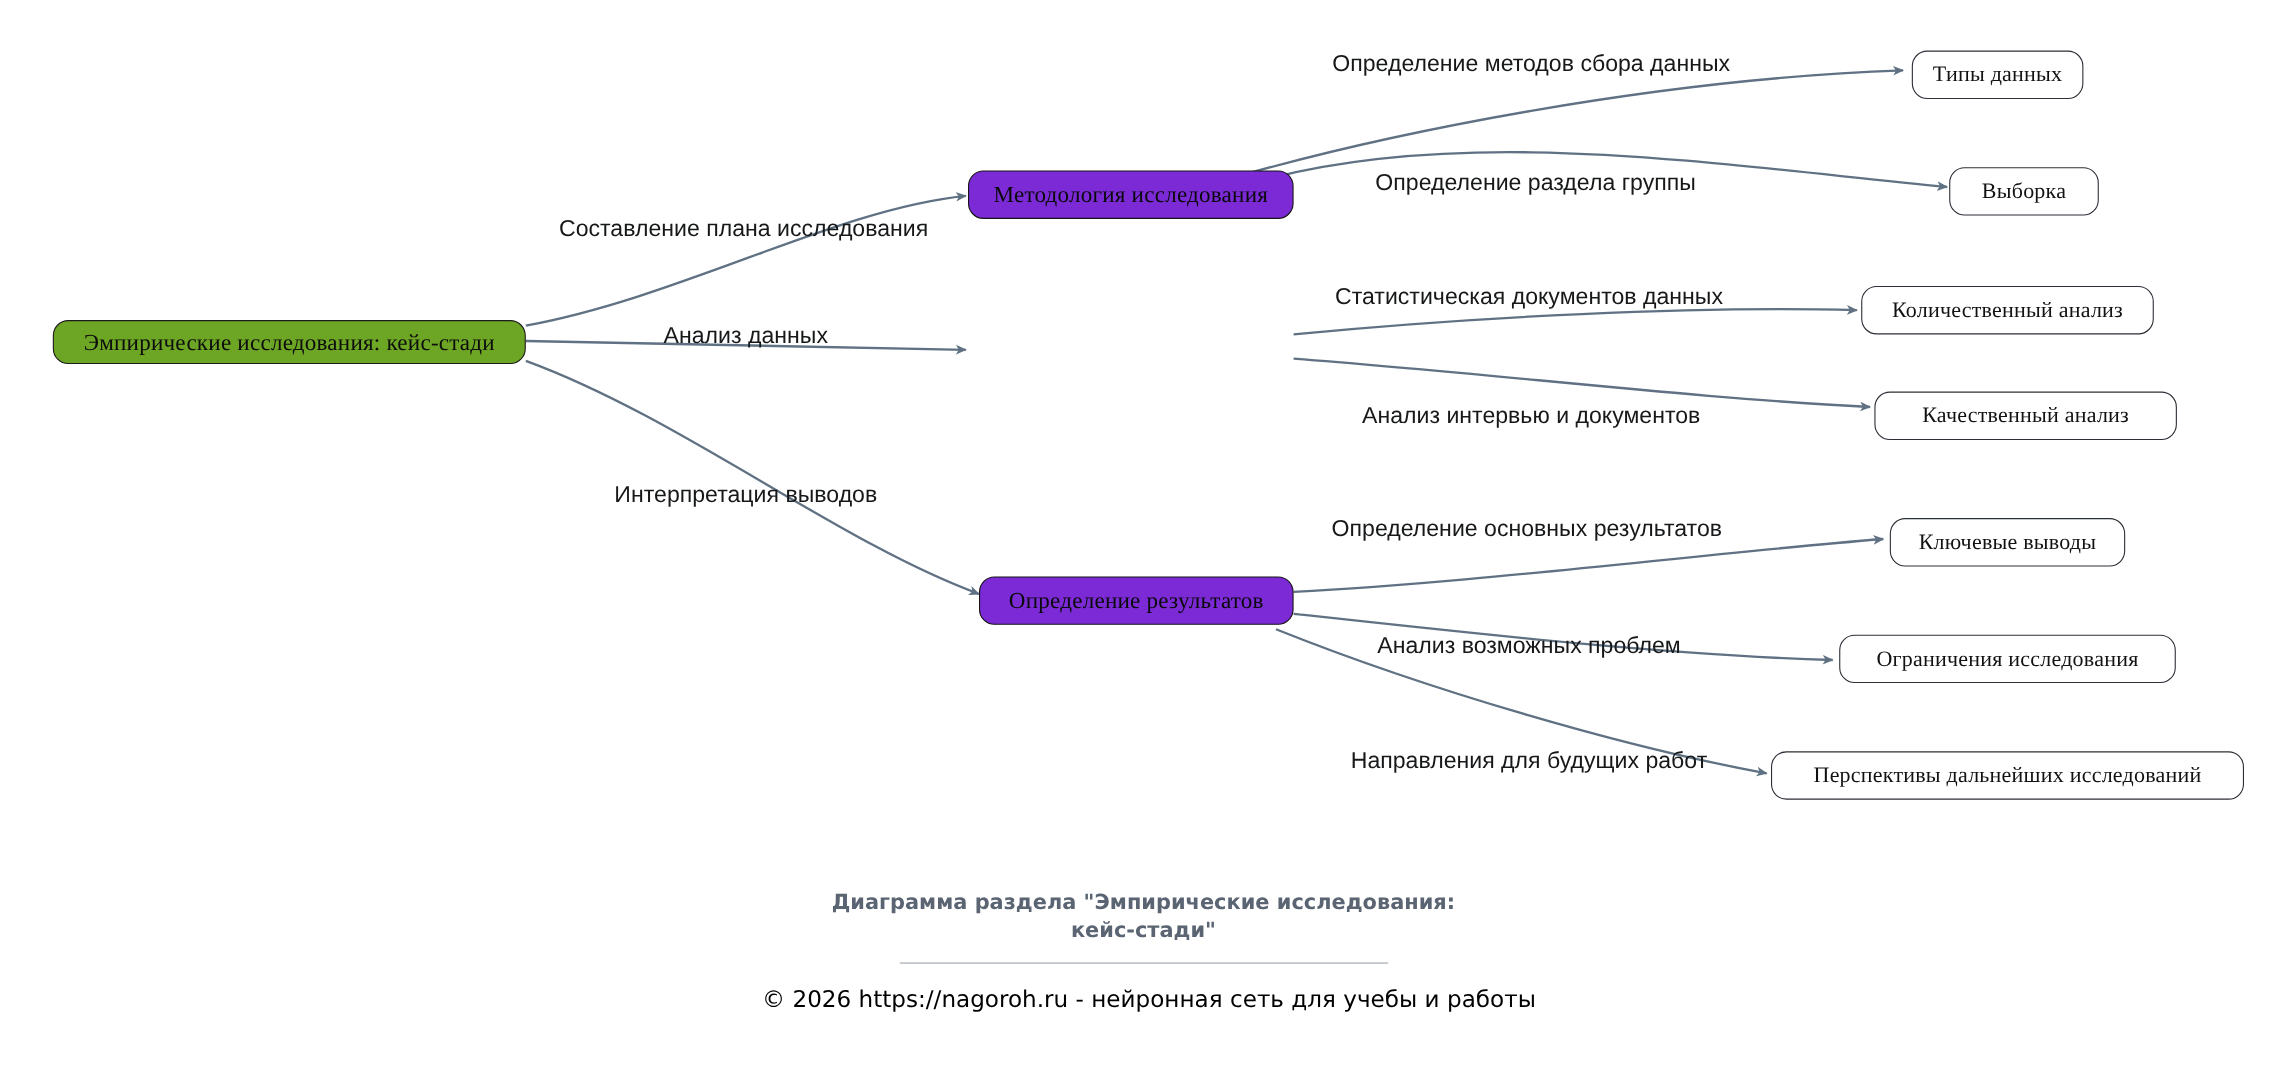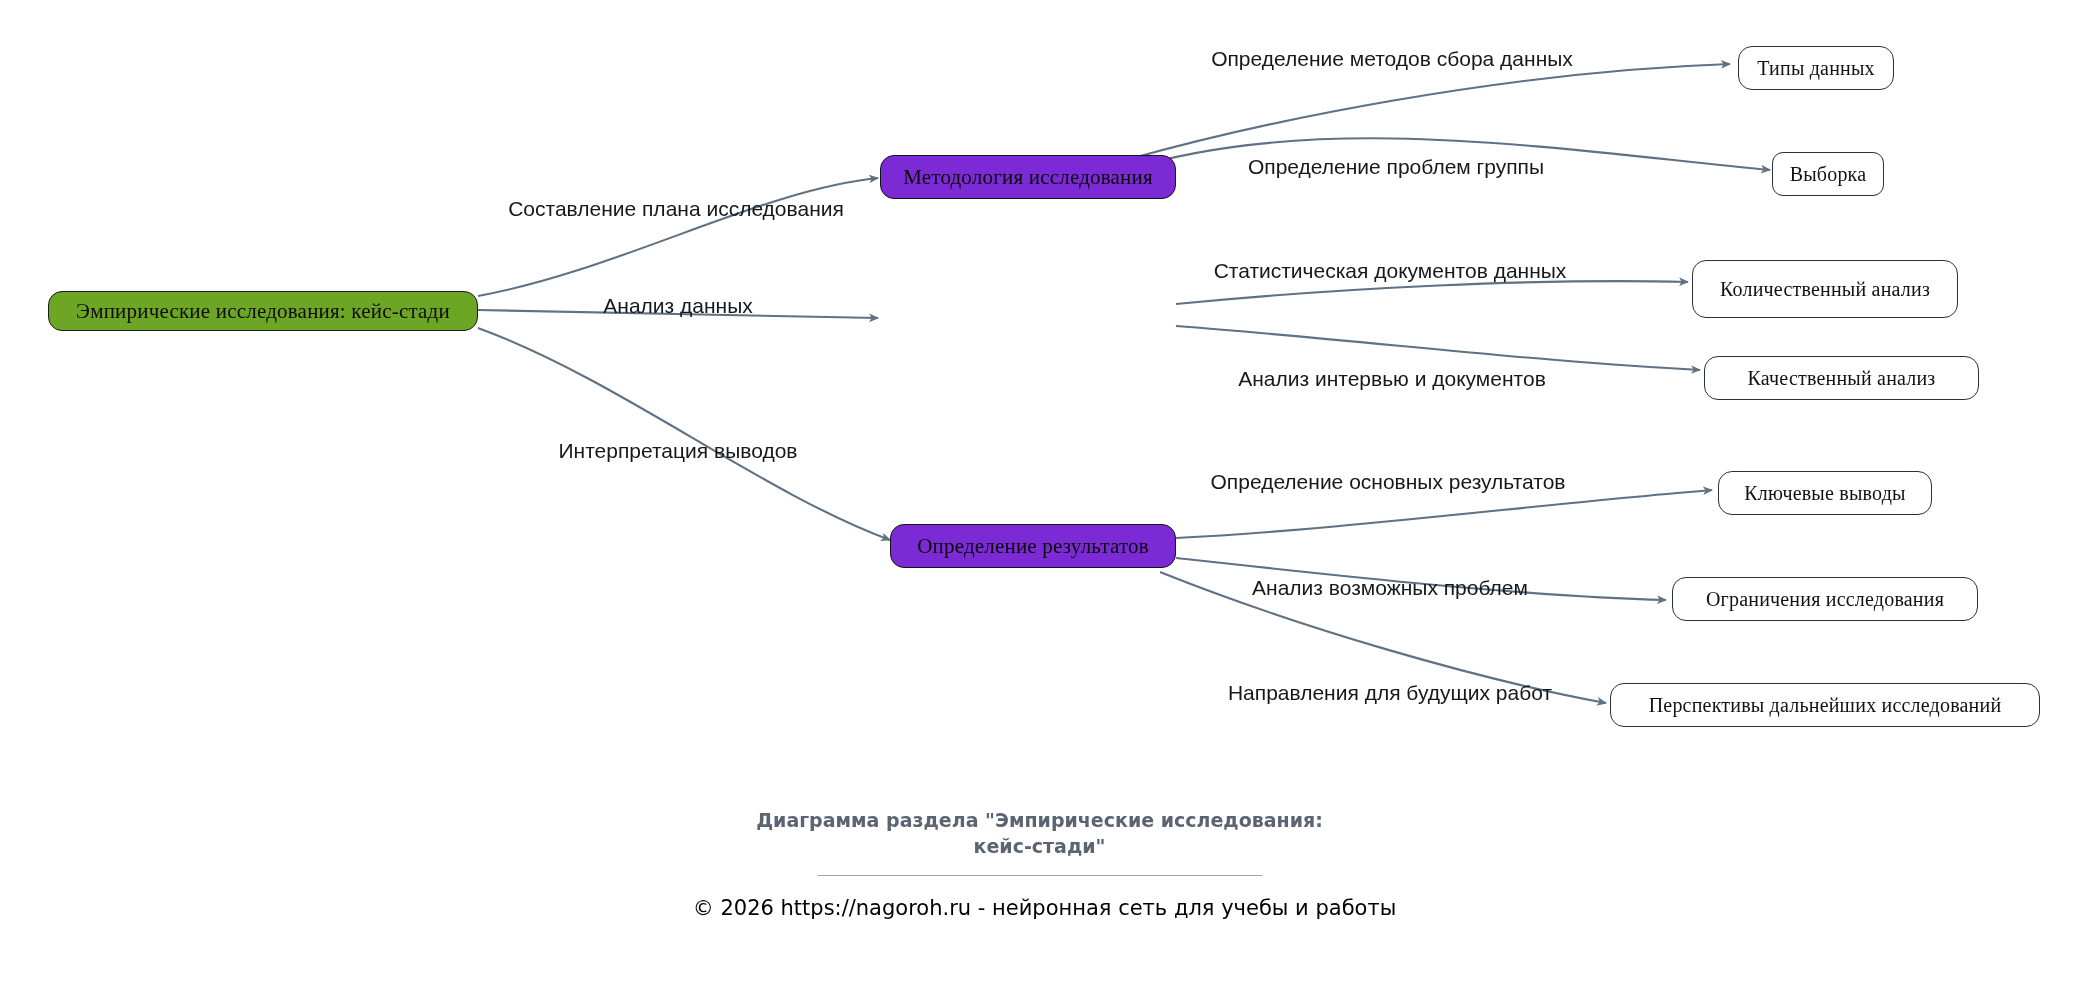--- a/index.html
+++ b/index.html
@@ -157,7 +157,7 @@
   <div class="edge-label" style="left:678px; top:450px;">Интерпретация выводов</div>
 
   <div class="edge-label" style="left:1392px; top:58px;">Определение методов сбора данных</div>
-  <div class="edge-label" style="left:1396px; top:166px;">Определение проблем группы</div>
+  <div class="edge-label" style="left:1396px; top:166px;">Определение раздела группы</div>
 
   <div class="edge-label" style="left:1390px; top:270px;">Статистическая документов данных</div>
   <div class="edge-label" style="left:1392px; top:378px;">Анализ интервью и документов</div>

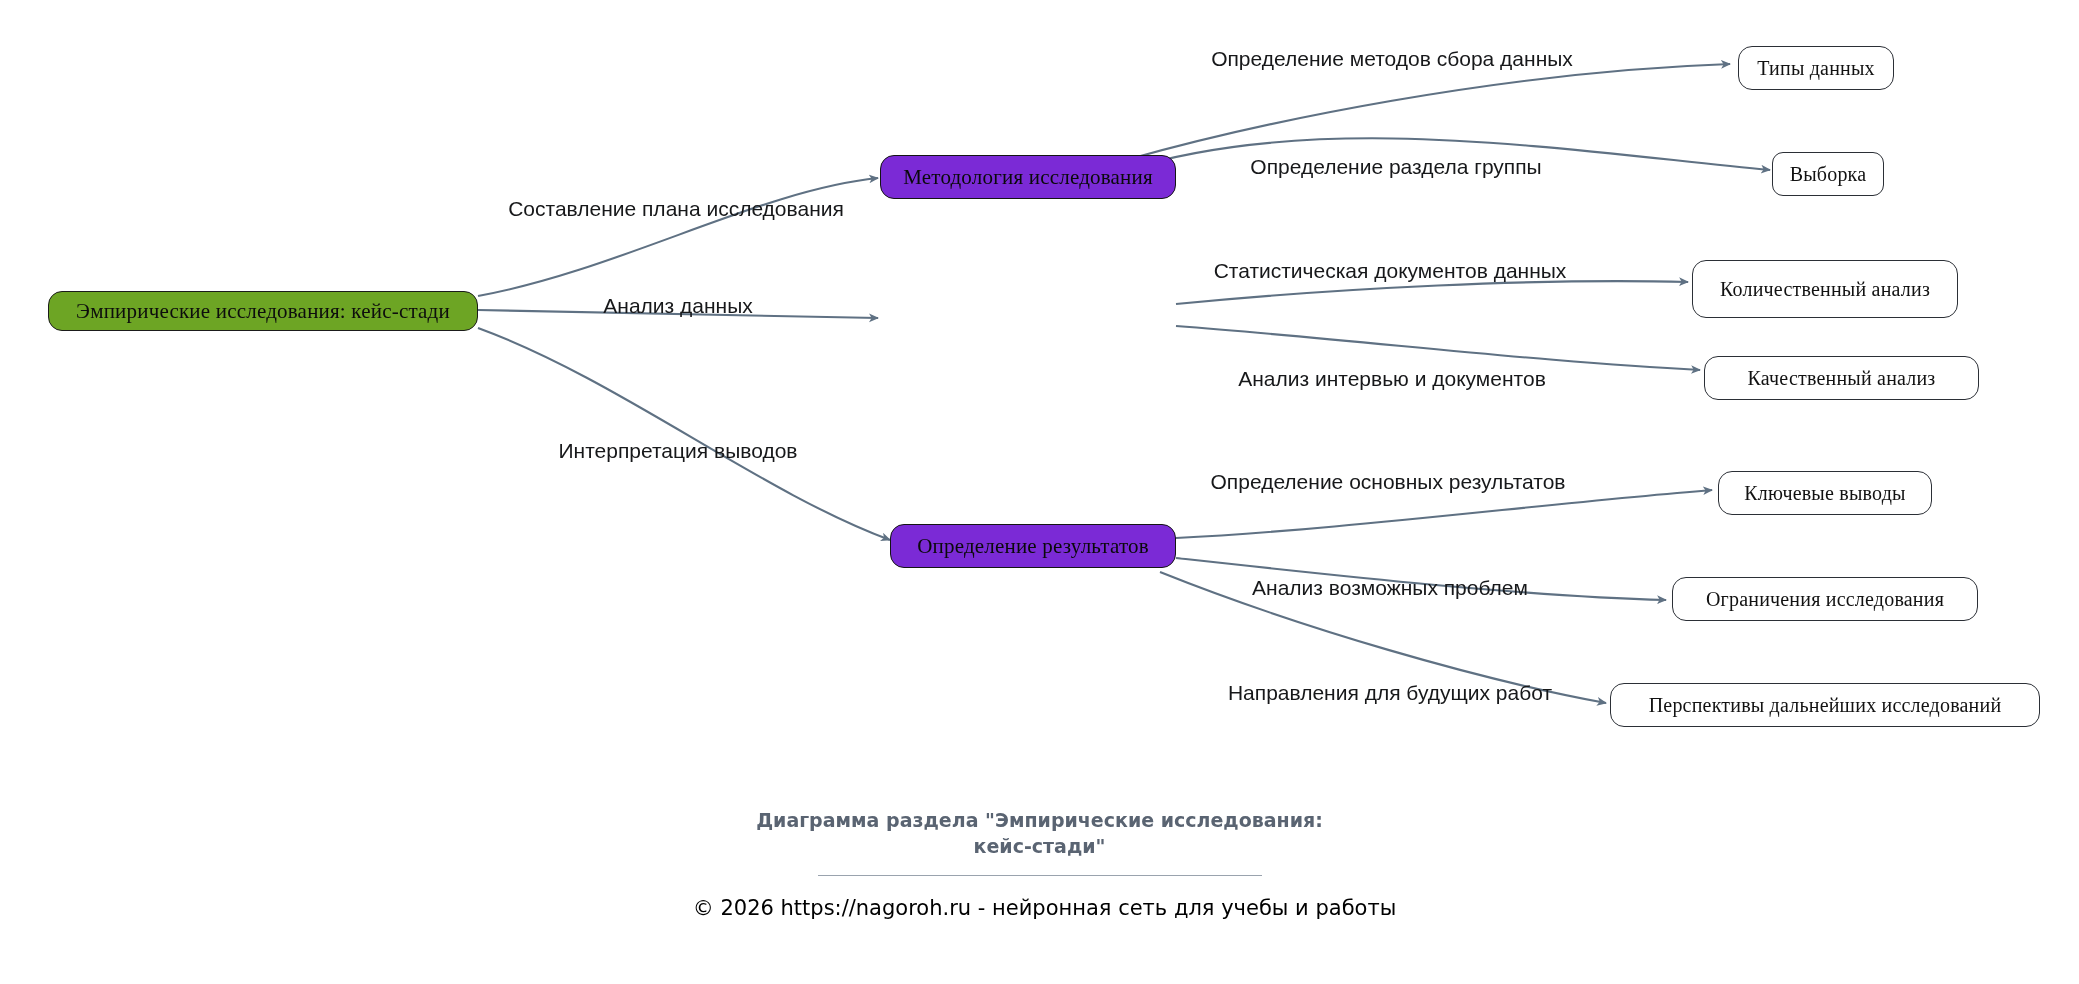--- a/index.html
+++ b/index.html
@@ -131,7 +131,7 @@
   <div class="node node-leaf" style="left:1738px; top:46px; width:156px; height:44px;">
     <span>Типы данных</span>
   </div>
-  <div class="node node-leaf" style="left:1772px; top:152px; width:112px; height:44px;border-radius:11px;">
+  <div class="node node-leaf" style="left:1772px; top:152px; width:136px; height:44px;">
     <span>Выборка</span>
   </div>
 

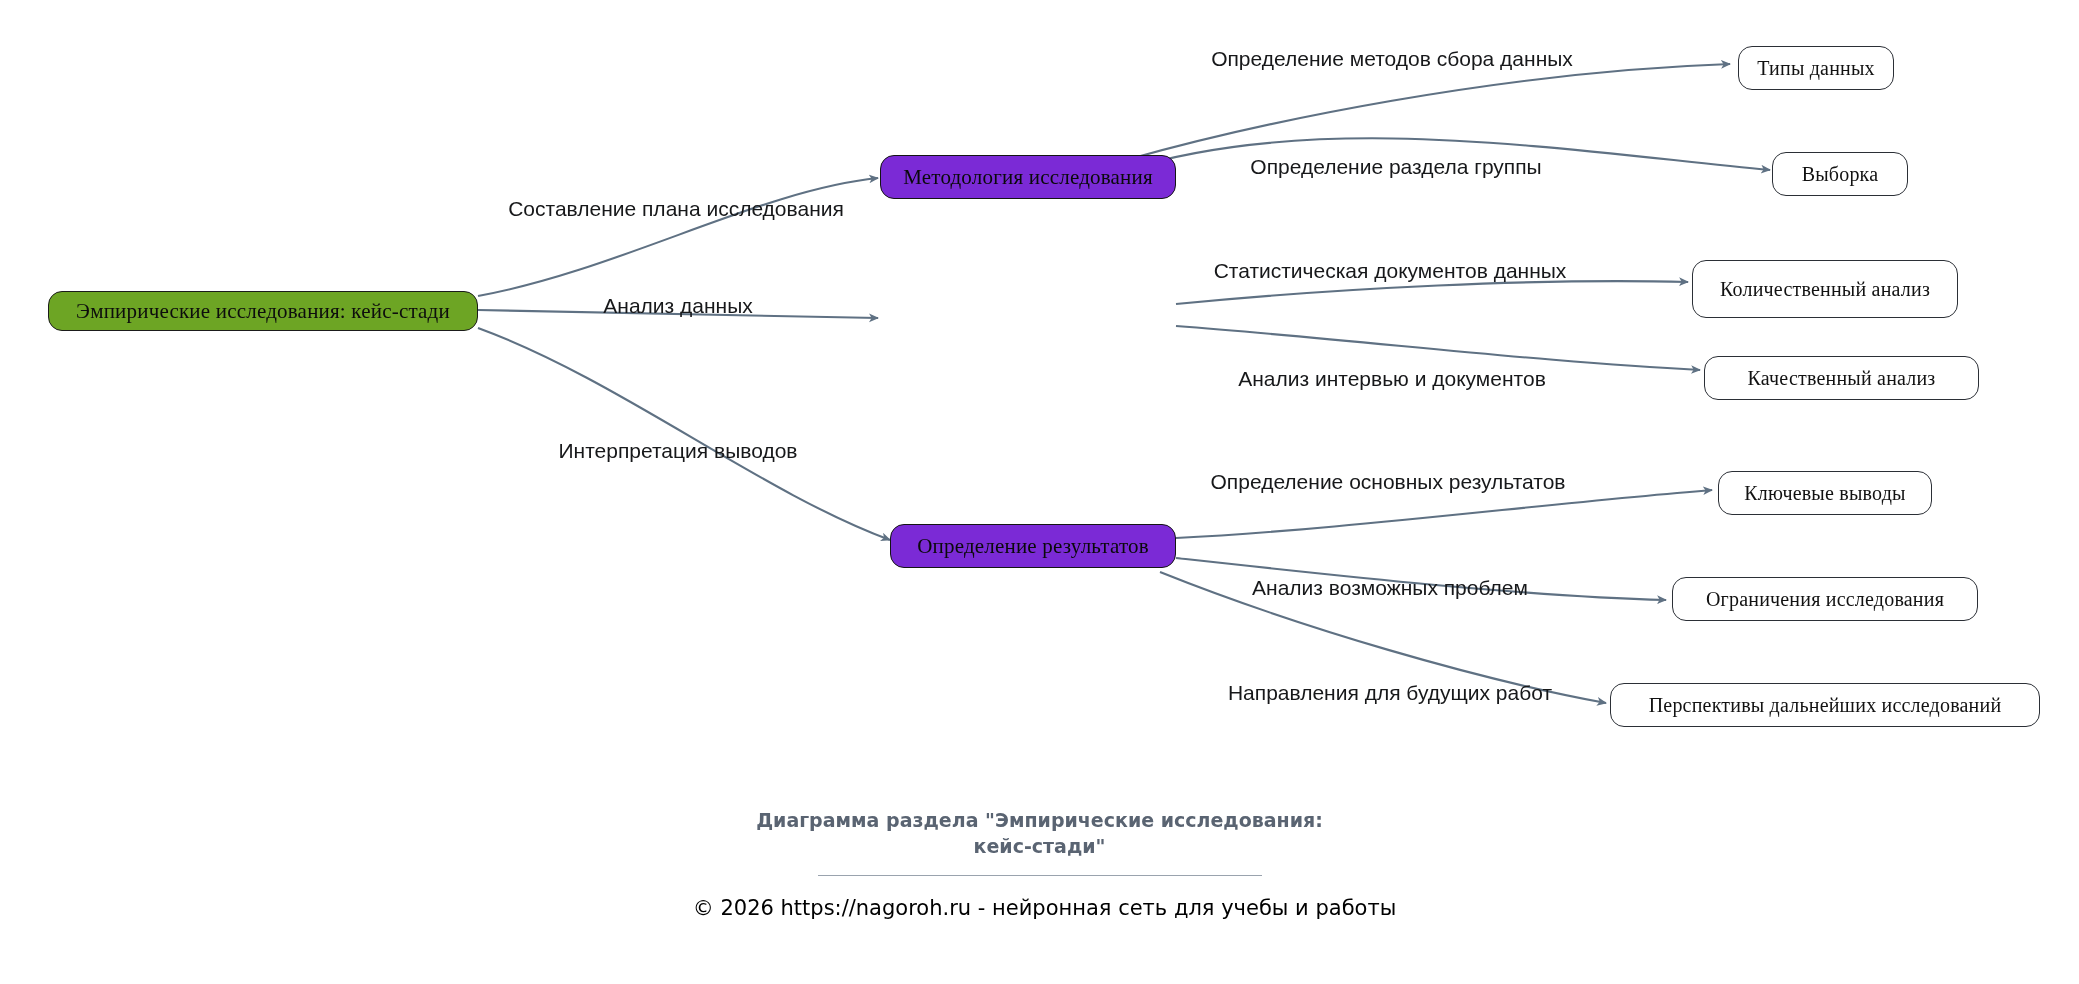--- a/index.html
+++ b/index.html
@@ -135,7 +135,7 @@
     <span>Выборка</span>
   </div>
 
-  <div class="node node-leaf" style="left:1692px; top:260px; width:266px; height:58px;">
+  <div class="node node-leaf" style="left:1692px; top:260px; width:266px; height:44px;">
     <span>Количественный анализ</span>
   </div>
   <div class="node node-leaf" style="left:1704px; top:356px; width:275px; height:44px;">

